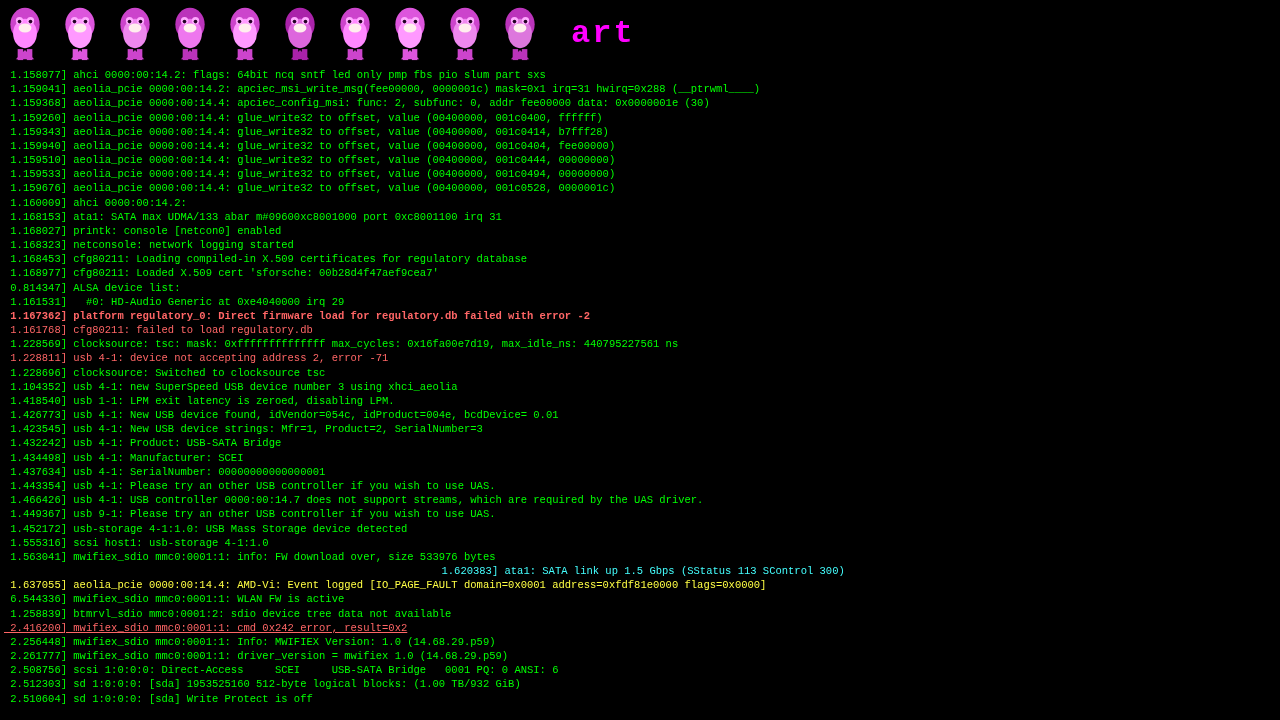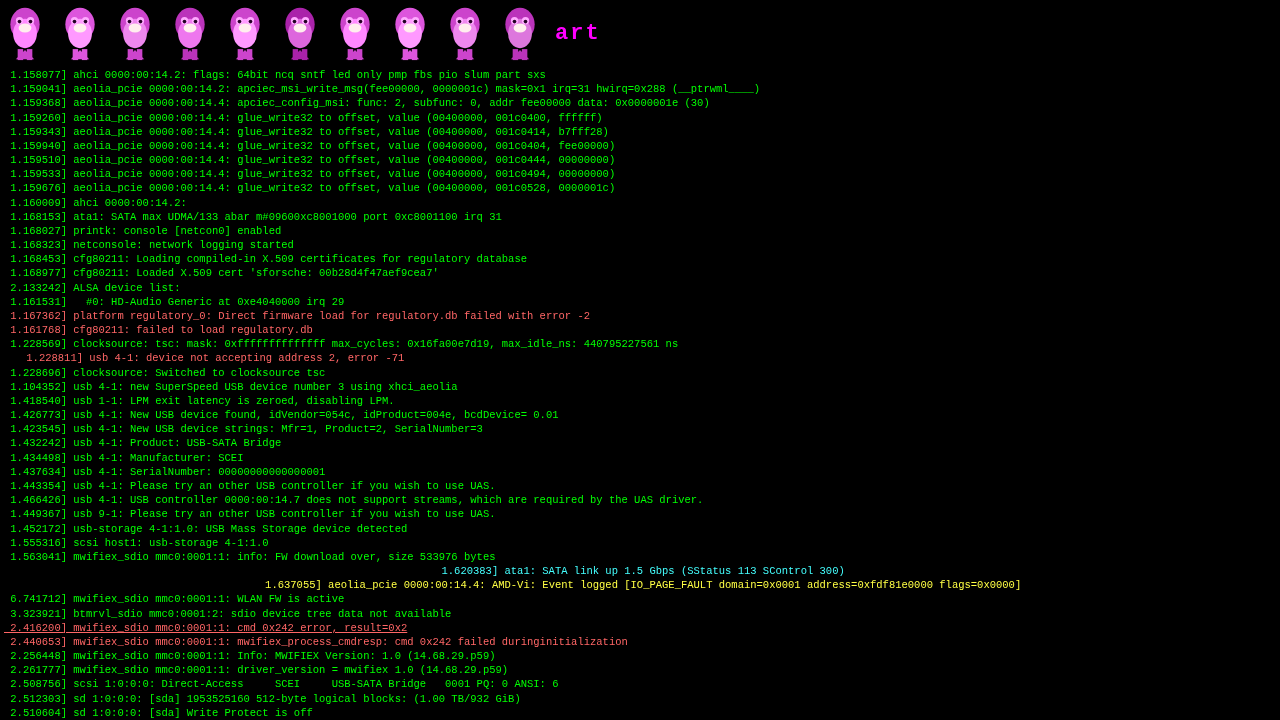--- a/index.html
+++ b/index.html
@@ -37,10 +37,11 @@
     }
     #title-text {
       color: #ff00ff;
-      font-size: 22px;
+      font-size: 32px;
       font-weight: bold;
       font-family: 'Courier New', Courier, monospace;
       letter-spacing: 2px;
+      margin-left: 16px;
     }
     #terminal-output {
       padding: 2px 4px;

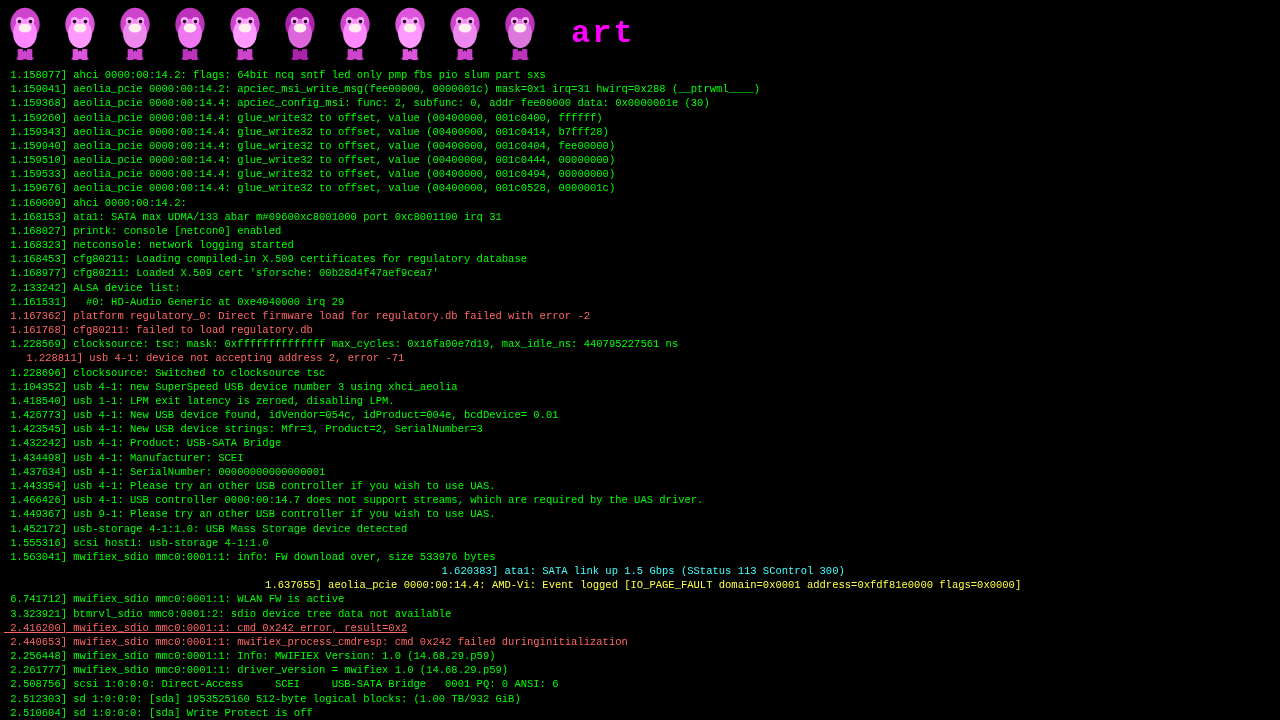--- a/index.html
+++ b/index.html
@@ -221,7 +221,7 @@
     <div class="log-line"> 1.168323] netconsole: network logging started</div>
     <div class="log-line"> 1.168453] cfg80211: Loading compiled-in X.509 certificates for regulatory database</div>
     <div class="log-line"> 1.168977] cfg80211: Loaded X.509 cert 'sforsche: 00b28d4f47aef9cea7'</div>
-    <div class="log-line"> 2.133242] ALSA device list:</div>
+    <div class="log-line"> 0.814347] ALSA device list:</div>
     <div class="log-line"> 1.161531]   #0: HD-Audio Generic at 0xe4040000 irq 29</div>
     <div class="log-line" style="color: rgb(255, 102, 102);"> 1.167362] platform regulatory_0: Direct firmware load for regulatory.db failed with error -2</div>
     <div class="log-line" style="color: rgb(255, 102, 102);"> 1.161768] cfg80211: failed to load regulatory.db</div>

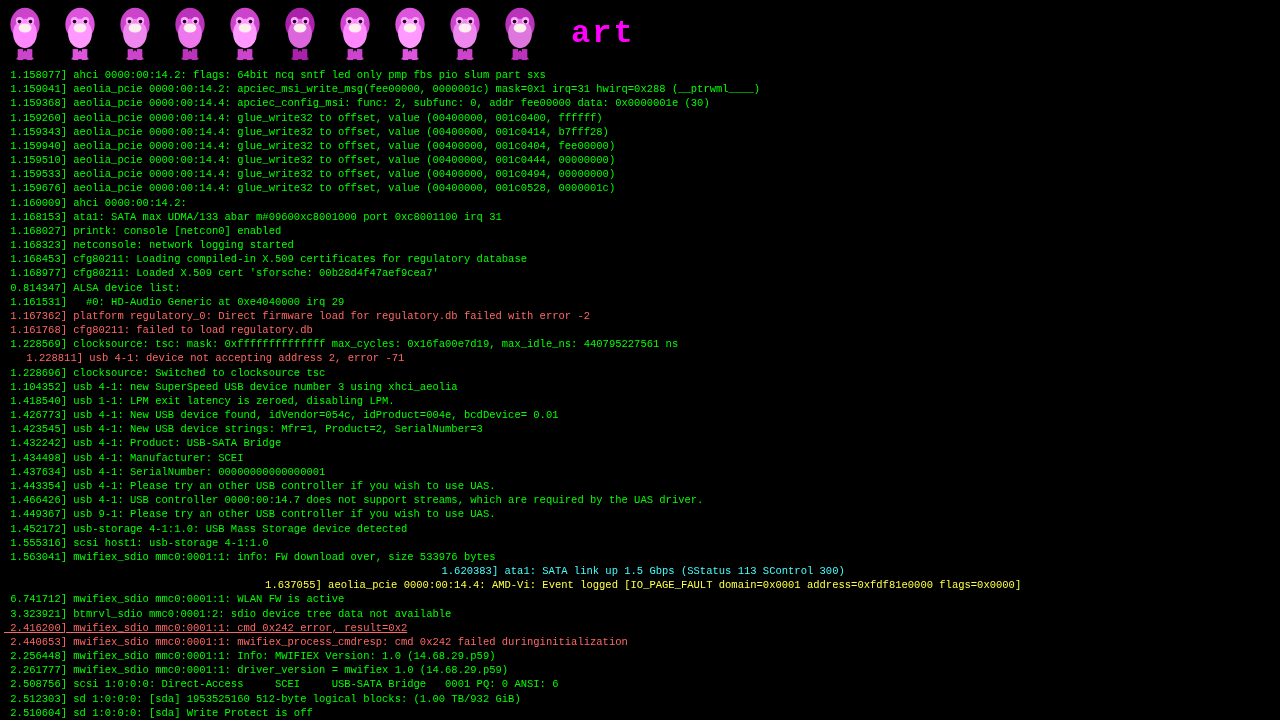--- a/index.html
+++ b/index.html
@@ -223,7 +223,7 @@
     <div class="log-line"> 1.168977] cfg80211: Loaded X.509 cert 'sforsche: 00b28d4f47aef9cea7'</div>
     <div class="log-line"> 0.814347] ALSA device list:</div>
     <div class="log-line"> 1.161531]   #0: HD-Audio Generic at 0xe4040000 irq 29</div>
-    <div class="log-line" style="color: rgb(255, 102, 102);"> 1.167362] platform regulatory_0: Direct firmware load for regulatory.db failed with error -2</div>
+    <div class="log-line" style="color: rgb(255, 102, 102); font-weight: bold;"> 1.167362] platform regulatory_0: Direct firmware load for regulatory.db failed with error -2</div>
     <div class="log-line" style="color: rgb(255, 102, 102);"> 1.161768] cfg80211: failed to load regulatory.db</div>
     <div class="log-line"> 1.228569] clocksource: tsc: mask: 0xffffffffffffff max_cycles: 0x16fa00e7d19, max_idle_ns: 440795227561 ns</div>
     <div class="log-line" style="color: rgb(255, 102, 102); margin-left: 16px;"> 1.228811] usb 4-1: device not accepting address 2, error -71</div>

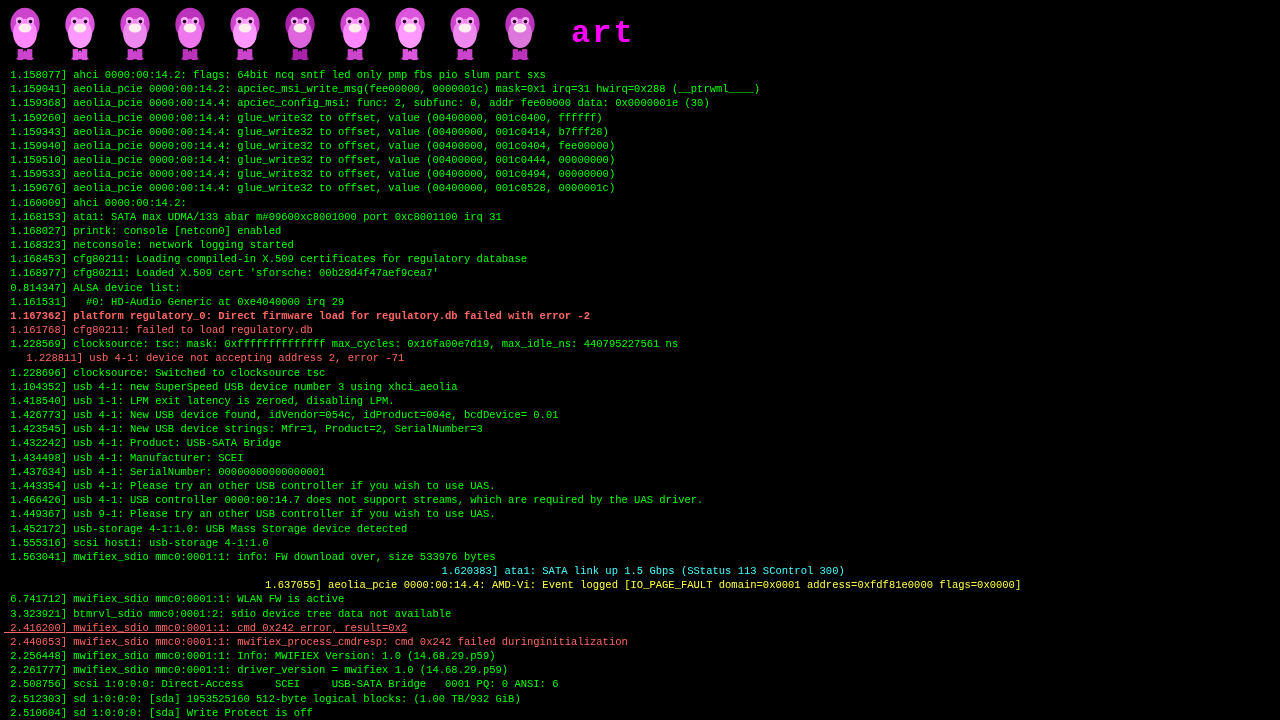--- a/index.html
+++ b/index.html
@@ -226,7 +226,7 @@
     <div class="log-line" style="color: rgb(255, 102, 102); font-weight: bold;"> 1.167362] platform regulatory_0: Direct firmware load for regulatory.db failed with error -2</div>
     <div class="log-line" style="color: rgb(255, 102, 102);"> 1.161768] cfg80211: failed to load regulatory.db</div>
     <div class="log-line"> 1.228569] clocksource: tsc: mask: 0xffffffffffffff max_cycles: 0x16fa00e7d19, max_idle_ns: 440795227561 ns</div>
-    <div class="log-line" style="color: rgb(255, 102, 102); margin-left: 16px;"> 1.228811] usb 4-1: device not accepting address 2, error -71</div>
+    <div class="log-line" style="color: rgb(255, 102, 102);"> 1.228811] usb 4-1: device not accepting address 2, error -71</div>
     <div class="log-line"> 1.228696] clocksource: Switched to clocksource tsc</div>
     <div class="log-line"> 1.104352] usb 4-1: new SuperSpeed USB device number 3 using xhci_aeolia</div>
     <div class="log-line"> 1.418540] usb 1-1: LPM exit latency is zeroed, disabling LPM.</div>

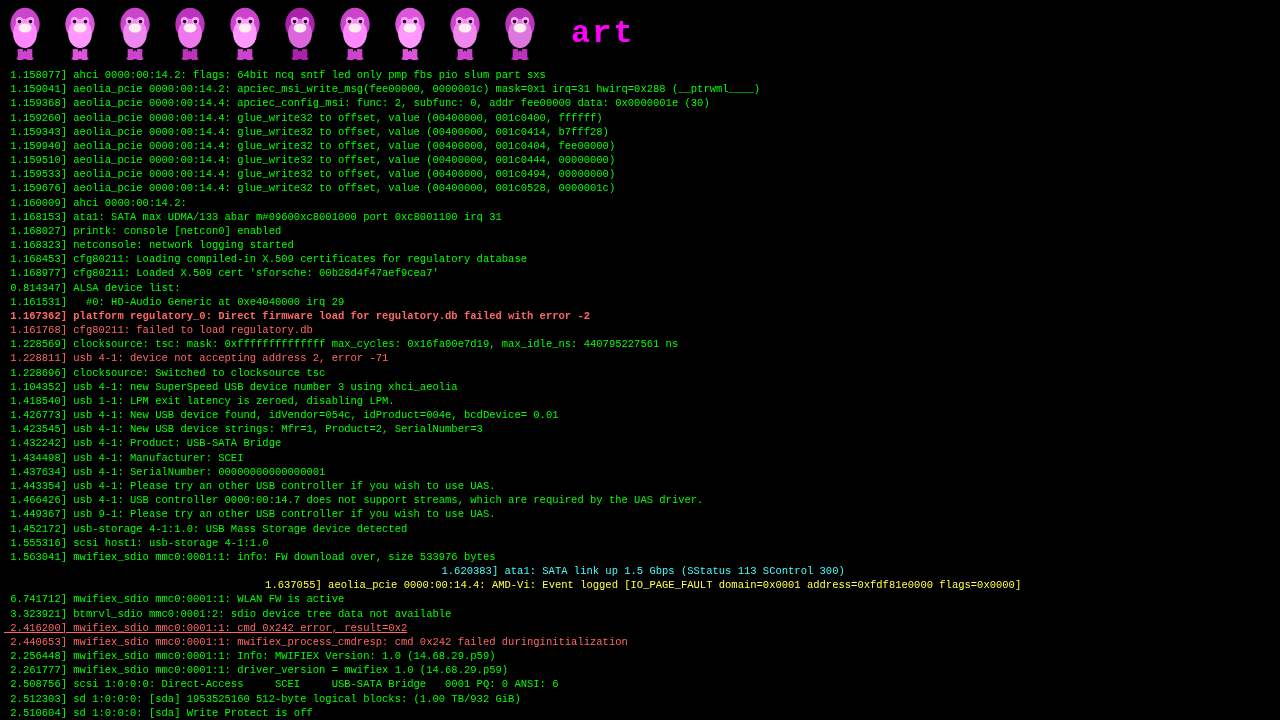--- a/index.html
+++ b/index.html
@@ -242,7 +242,7 @@
     <div class="log-line"> 1.555316] scsi host1: usb-storage 4-1:1.0</div>
     <div class="log-line"> 1.563041] mwifiex_sdio mmc0:0001:1: info: FW download over, size 533976 bytes</div>
     <div class="log-line" style="color: rgb(68, 255, 255); text-align: center;"> 1.620383] ata1: SATA link up 1.5 Gbps (SStatus 113 SControl 300)</div>
-    <div class="log-line" style="color: rgb(255, 255, 68); text-align: center;"> 1.637055] aeolia_pcie 0000:00:14.4: AMD-Vi: Event logged [IO_PAGE_FAULT domain=0x0001 address=0xfdf81e0000 flags=0x0000]</div>
+    <div class="log-line" style="color: rgb(255, 255, 68);"> 1.637055] aeolia_pcie 0000:00:14.4: AMD-Vi: Event logged [IO_PAGE_FAULT domain=0x0001 address=0xfdf81e0000 flags=0x0000]</div>
     <div class="log-line"> 6.741712] mwifiex_sdio mmc0:0001:1: WLAN FW is active</div>
     <div class="log-line"> 3.323921] btmrvl_sdio mmc0:0001:2: sdio device tree data not available</div>
     <div class="log-line" style="color: rgb(255, 102, 102); text-decoration: underline;"> 2.416200] mwifiex_sdio mmc0:0001:1: cmd 0x242 error, result=0x2</div>

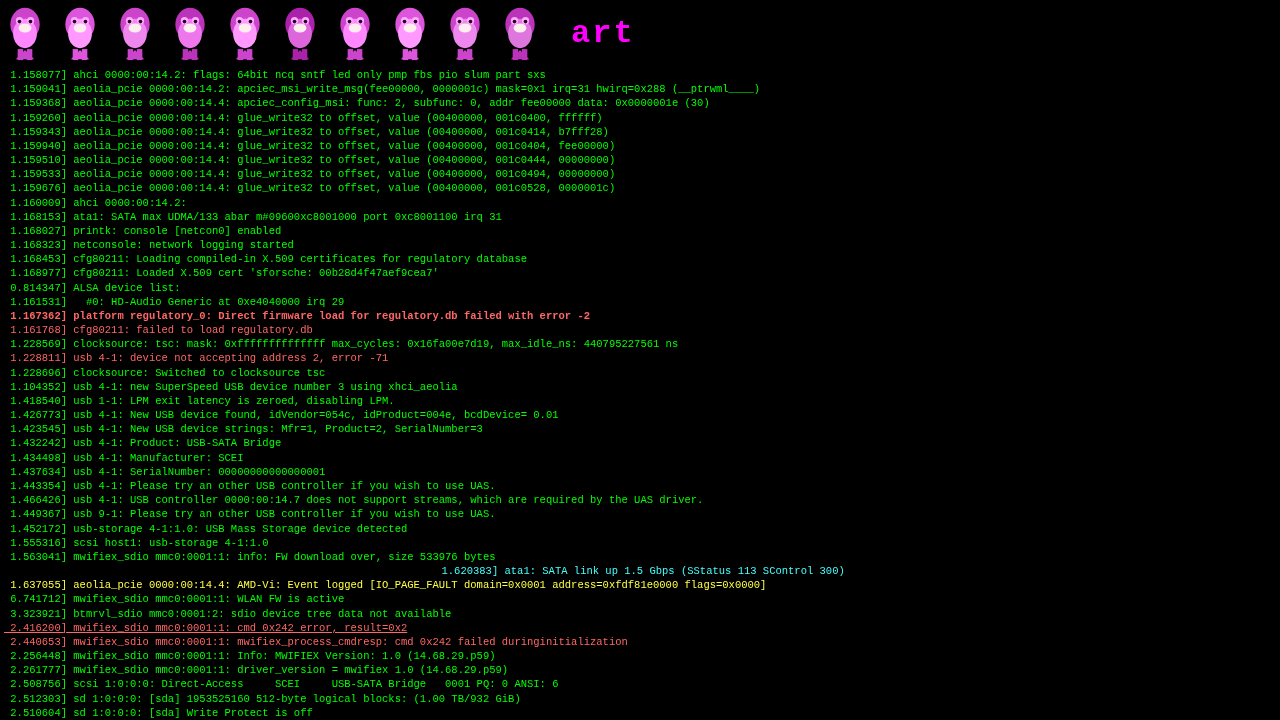--- a/index.html
+++ b/index.html
@@ -243,7 +243,7 @@
     <div class="log-line"> 1.563041] mwifiex_sdio mmc0:0001:1: info: FW download over, size 533976 bytes</div>
     <div class="log-line" style="color: rgb(68, 255, 255); text-align: center;"> 1.620383] ata1: SATA link up 1.5 Gbps (SStatus 113 SControl 300)</div>
     <div class="log-line" style="color: rgb(255, 255, 68);"> 1.637055] aeolia_pcie 0000:00:14.4: AMD-Vi: Event logged [IO_PAGE_FAULT domain=0x0001 address=0xfdf81e0000 flags=0x0000]</div>
-    <div class="log-line"> 6.741712] mwifiex_sdio mmc0:0001:1: WLAN FW is active</div>
+    <div class="log-line"> 6.544336] mwifiex_sdio mmc0:0001:1: WLAN FW is active</div>
     <div class="log-line"> 3.323921] btmrvl_sdio mmc0:0001:2: sdio device tree data not available</div>
     <div class="log-line" style="color: rgb(255, 102, 102); text-decoration: underline;"> 2.416200] mwifiex_sdio mmc0:0001:1: cmd 0x242 error, result=0x2</div>
     <div class="log-line" style="color: rgb(255, 102, 102);"> 2.440653] mwifiex_sdio mmc0:0001:1: mwifiex_process_cmdresp: cmd 0x242 failed duringinitialization</div>

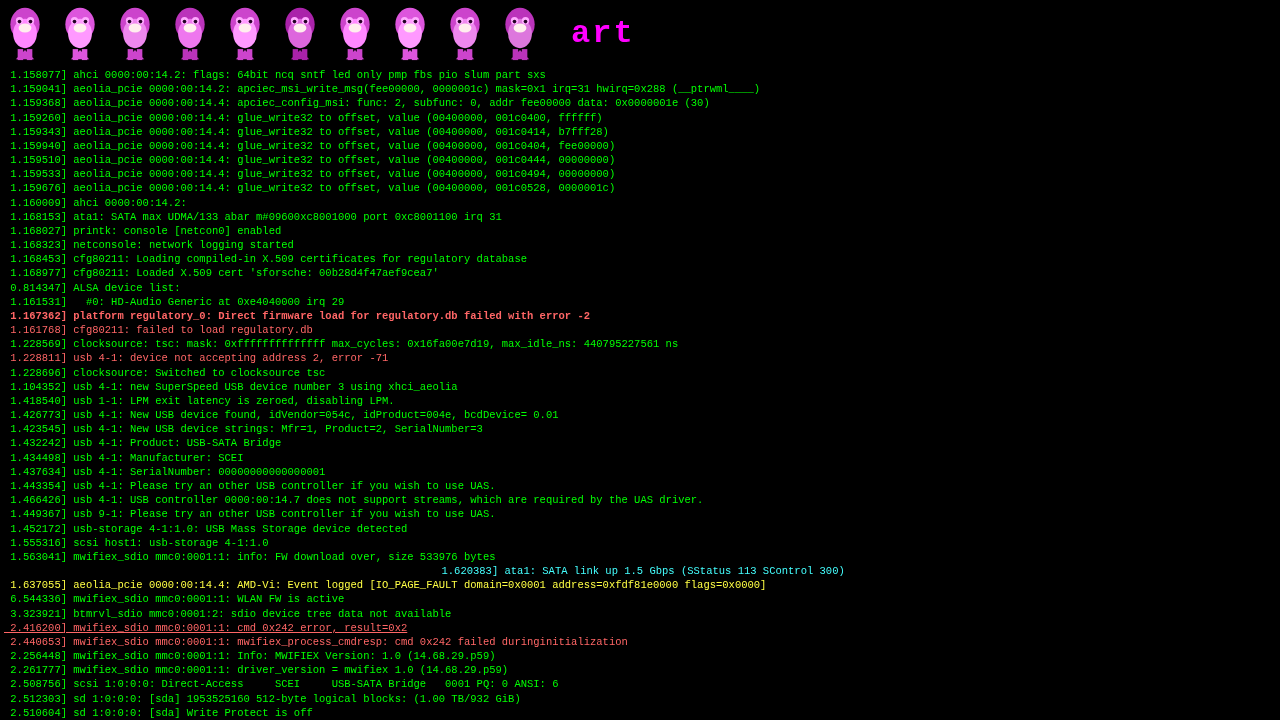--- a/index.html
+++ b/index.html
@@ -244,7 +244,7 @@
     <div class="log-line" style="color: rgb(68, 255, 255); text-align: center;"> 1.620383] ata1: SATA link up 1.5 Gbps (SStatus 113 SControl 300)</div>
     <div class="log-line" style="color: rgb(255, 255, 68);"> 1.637055] aeolia_pcie 0000:00:14.4: AMD-Vi: Event logged [IO_PAGE_FAULT domain=0x0001 address=0xfdf81e0000 flags=0x0000]</div>
     <div class="log-line"> 6.544336] mwifiex_sdio mmc0:0001:1: WLAN FW is active</div>
-    <div class="log-line"> 3.323921] btmrvl_sdio mmc0:0001:2: sdio device tree data not available</div>
+    <div class="log-line"> 1.258839] btmrvl_sdio mmc0:0001:2: sdio device tree data not available</div>
     <div class="log-line" style="color: rgb(255, 102, 102); text-decoration: underline;"> 2.416200] mwifiex_sdio mmc0:0001:1: cmd 0x242 error, result=0x2</div>
     <div class="log-line" style="color: rgb(255, 102, 102);"> 2.440653] mwifiex_sdio mmc0:0001:1: mwifiex_process_cmdresp: cmd 0x242 failed duringinitialization</div>
     <div class="log-line"> 2.256448] mwifiex_sdio mmc0:0001:1: Info: MWIFIEX Version: 1.0 (14.68.29.p59)</div>

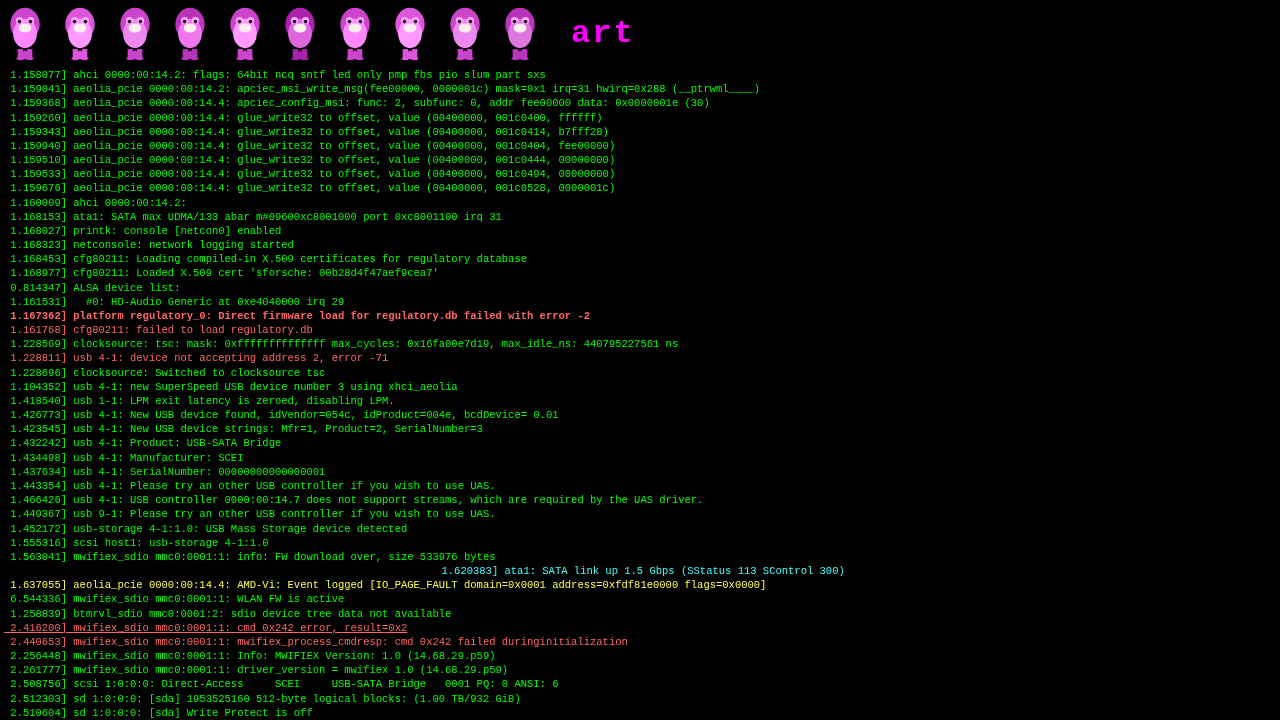--- a/index.html
+++ b/index.html
@@ -246,7 +246,6 @@
     <div class="log-line"> 6.544336] mwifiex_sdio mmc0:0001:1: WLAN FW is active</div>
     <div class="log-line"> 1.258839] btmrvl_sdio mmc0:0001:2: sdio device tree data not available</div>
     <div class="log-line" style="color: rgb(255, 102, 102); text-decoration: underline;"> 2.416200] mwifiex_sdio mmc0:0001:1: cmd 0x242 error, result=0x2</div>
-    <div class="log-line" style="color: rgb(255, 102, 102);"> 2.440653] mwifiex_sdio mmc0:0001:1: mwifiex_process_cmdresp: cmd 0x242 failed duringinitialization</div>
     <div class="log-line"> 2.256448] mwifiex_sdio mmc0:0001:1: Info: MWIFIEX Version: 1.0 (14.68.29.p59)</div>
     <div class="log-line"> 2.261777] mwifiex_sdio mmc0:0001:1: driver_version = mwifiex 1.0 (14.68.29.p59)</div>
     <div class="log-line"> 2.508756] scsi 1:0:0:0: Direct-Access     SCEI     USB-SATA Bridge   0001 PQ: 0 ANSI: 6</div>

